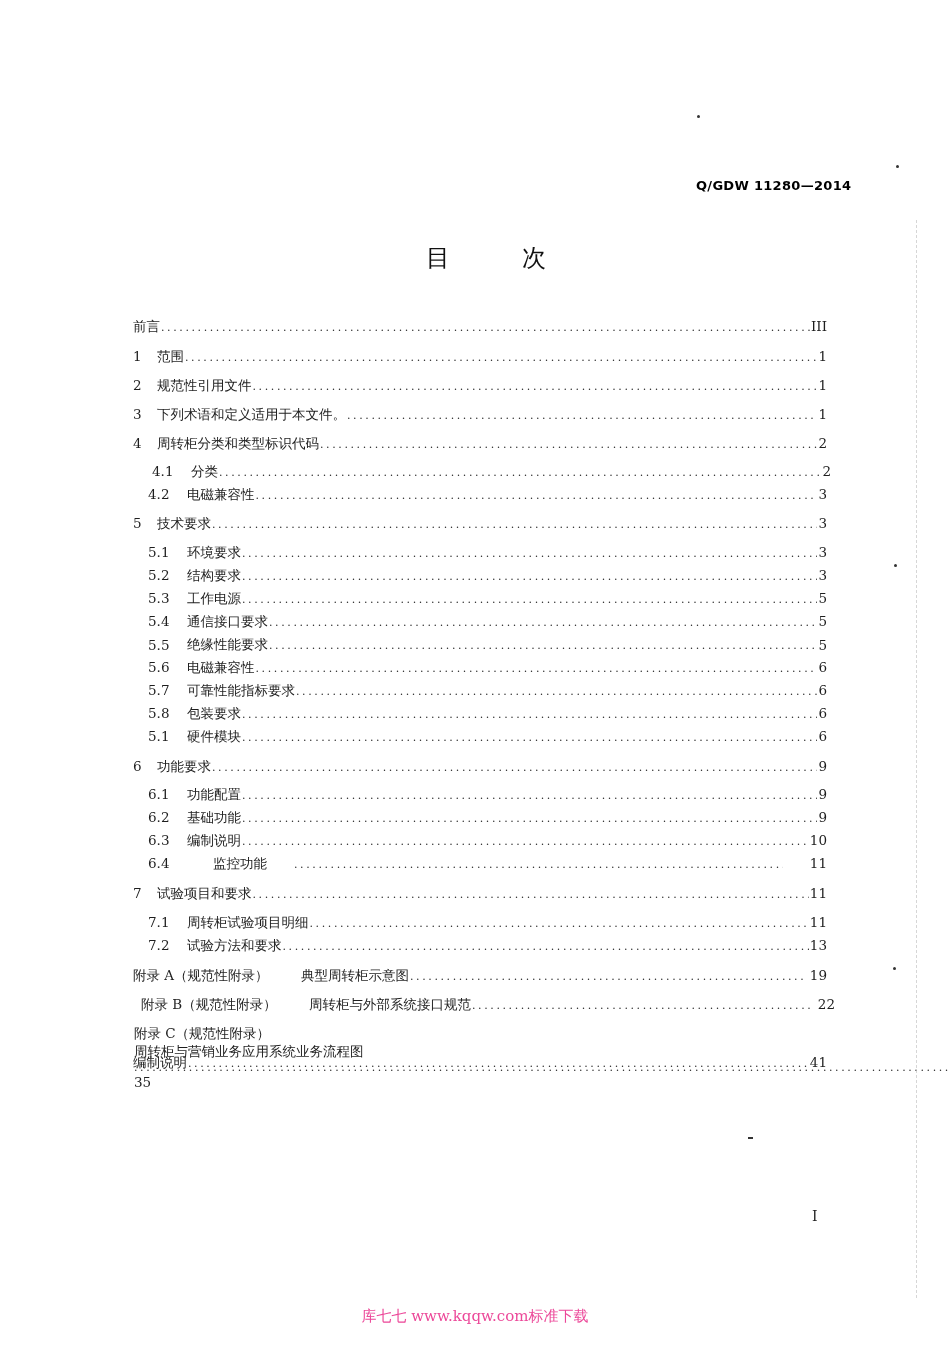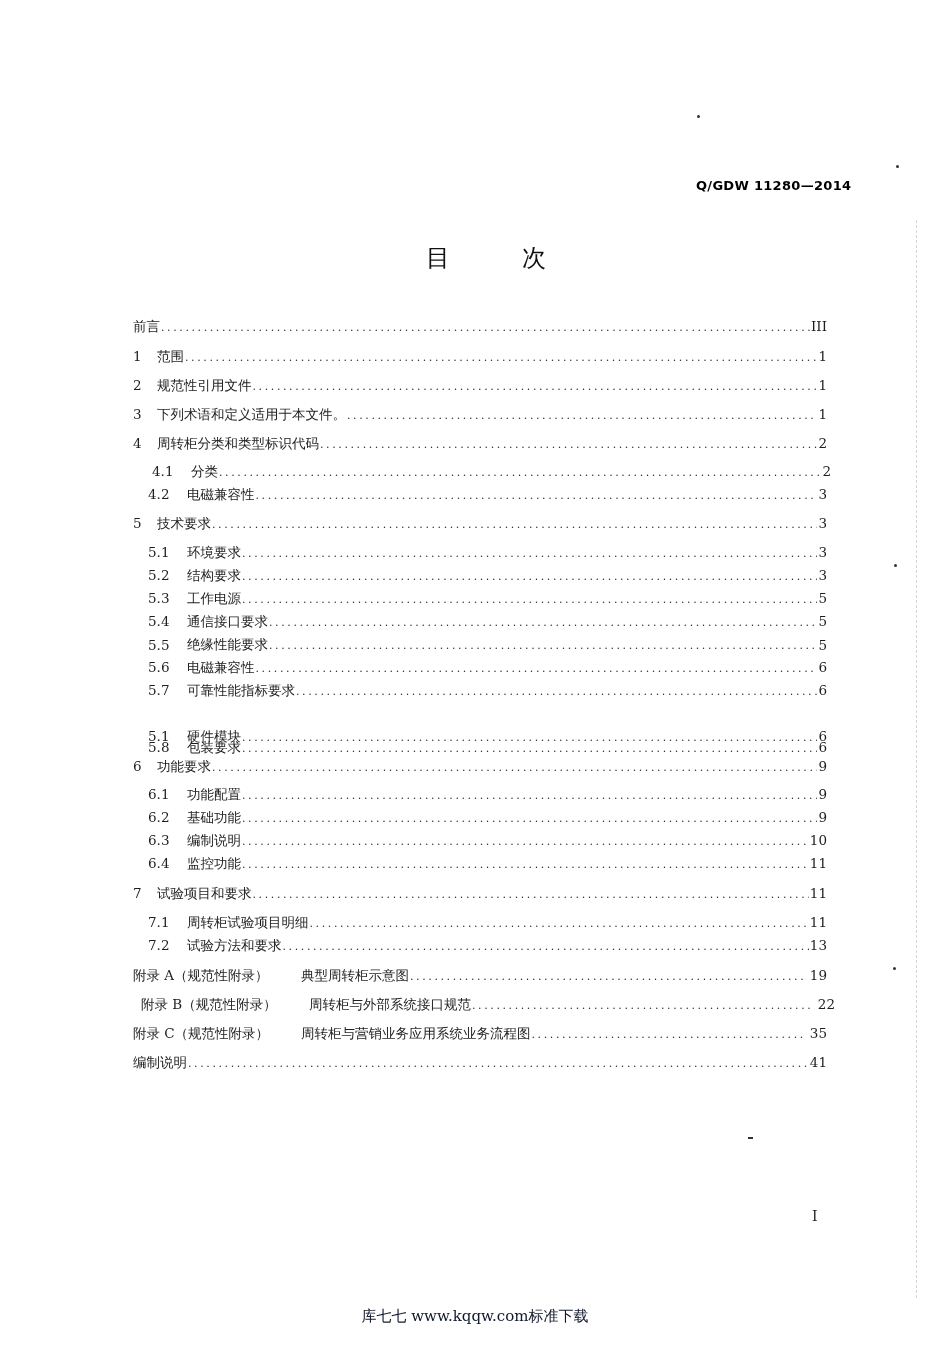--- a/index.html
+++ b/index.html
@@ -139,7 +139,7 @@
     <span class="leader">............................................................................................................................................</span>
     <span class="page">6</span>
   </div>
-  <div class="toc-row" style="left:148px;top:739px;width:679px;">
+  <div class="toc-row" style="left:148px;top:705px;width:679px;">
     <span class="num" style="width:39px">5.8</span>
     <span class="label">包装要求</span>
     <span class="leader">............................................................................................................................................</span>

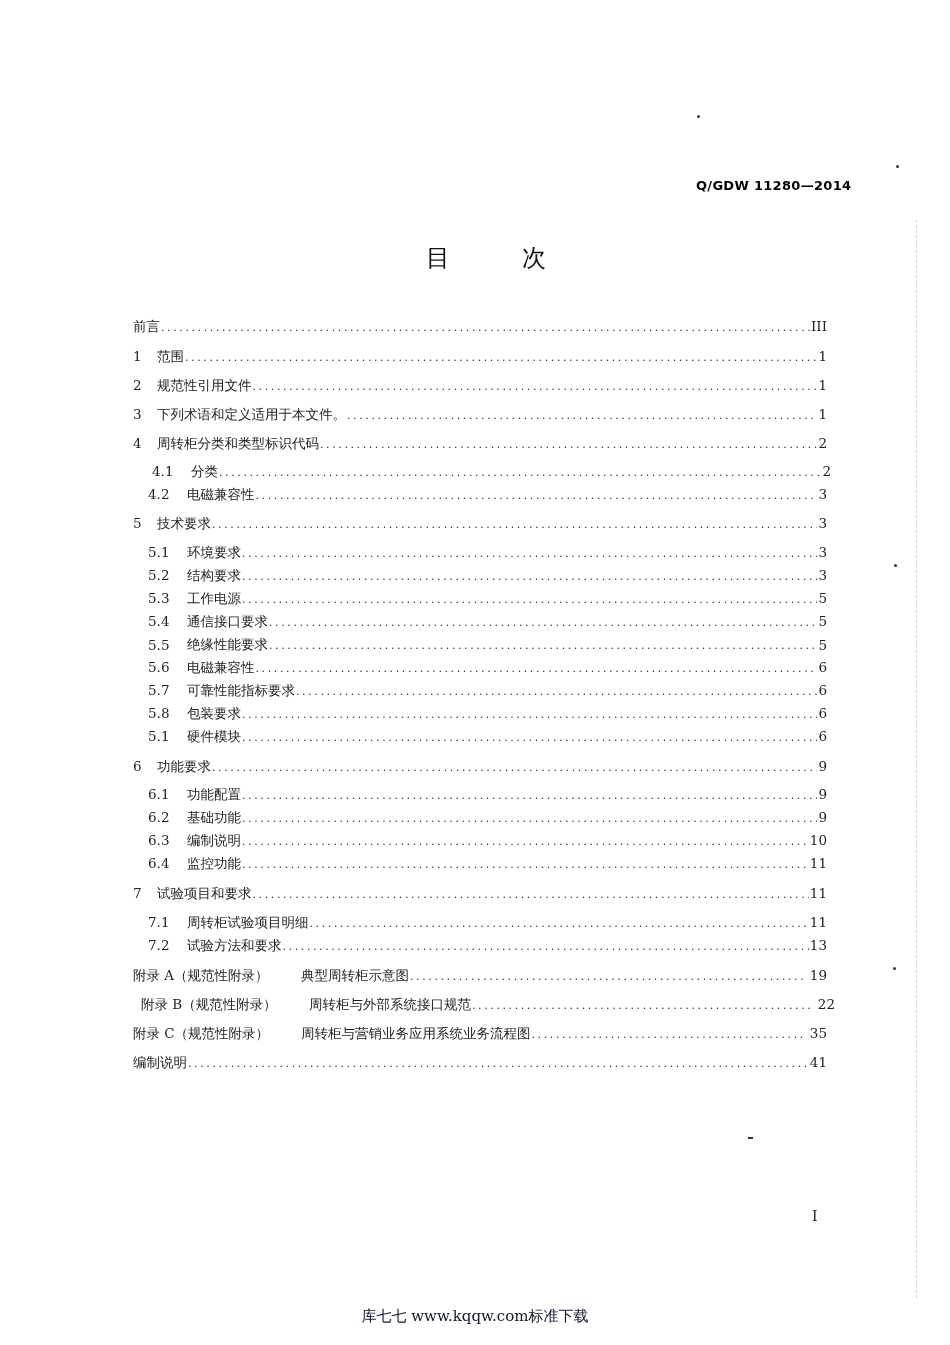--- a/index.html
+++ b/index.html
@@ -175,7 +175,7 @@
     <span class="leader">............................................................................................................................................</span>
     <span class="page">10</span>
   </div>
-  <div class="toc-row" style="left:148px;top:855px;width:679px;">
+  <div class="toc-row" style="left:148px;top:855px;width:679px;gap:26px;">
     <span class="num" style="width:39px">6.4</span>
     <span class="label">监控功能</span>
     <span class="leader">............................................................................................................................................</span>

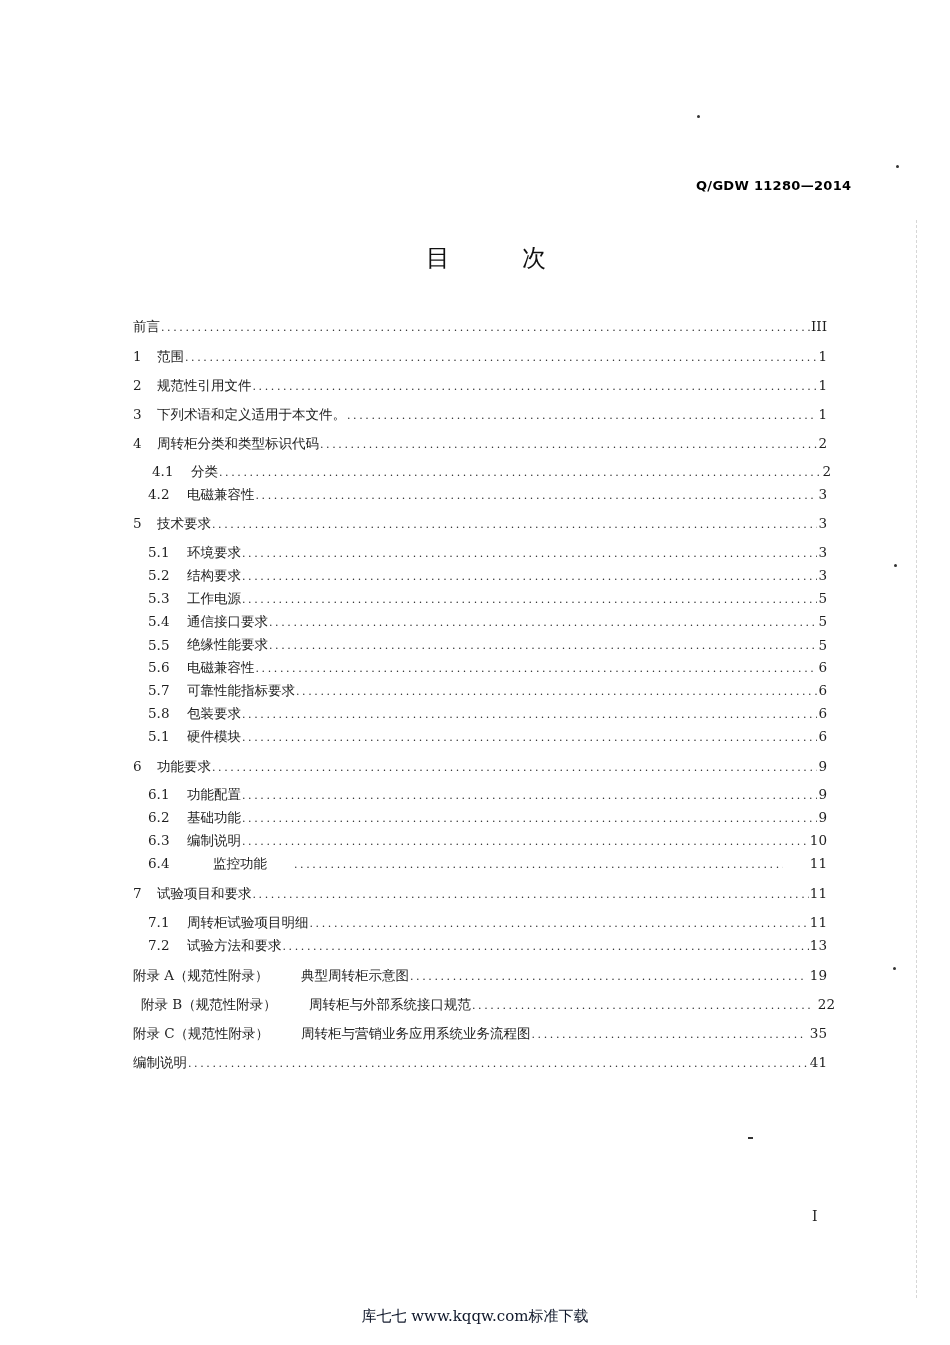--- a/index.html
+++ b/index.html
@@ -211,7 +211,7 @@
     <span class="leader" style="margin-right:6px">............................................................................................................................................</span>
     <span class="page">22</span>
   </div>
-  <div class="toc-row" style="left:133px;top:1025px;width:694px;">
+  <div class="toc-row" style="left:133px;top:1025px;width:694px;flex-direction:column;">
     <span class="num" style="width:168px">附录 C（规范性附录）</span>
     <span class="label">周转柜与营销业务应用系统业务流程图</span>
     <span class="leader" style="margin-right:6px">............................................................................................................................................</span>

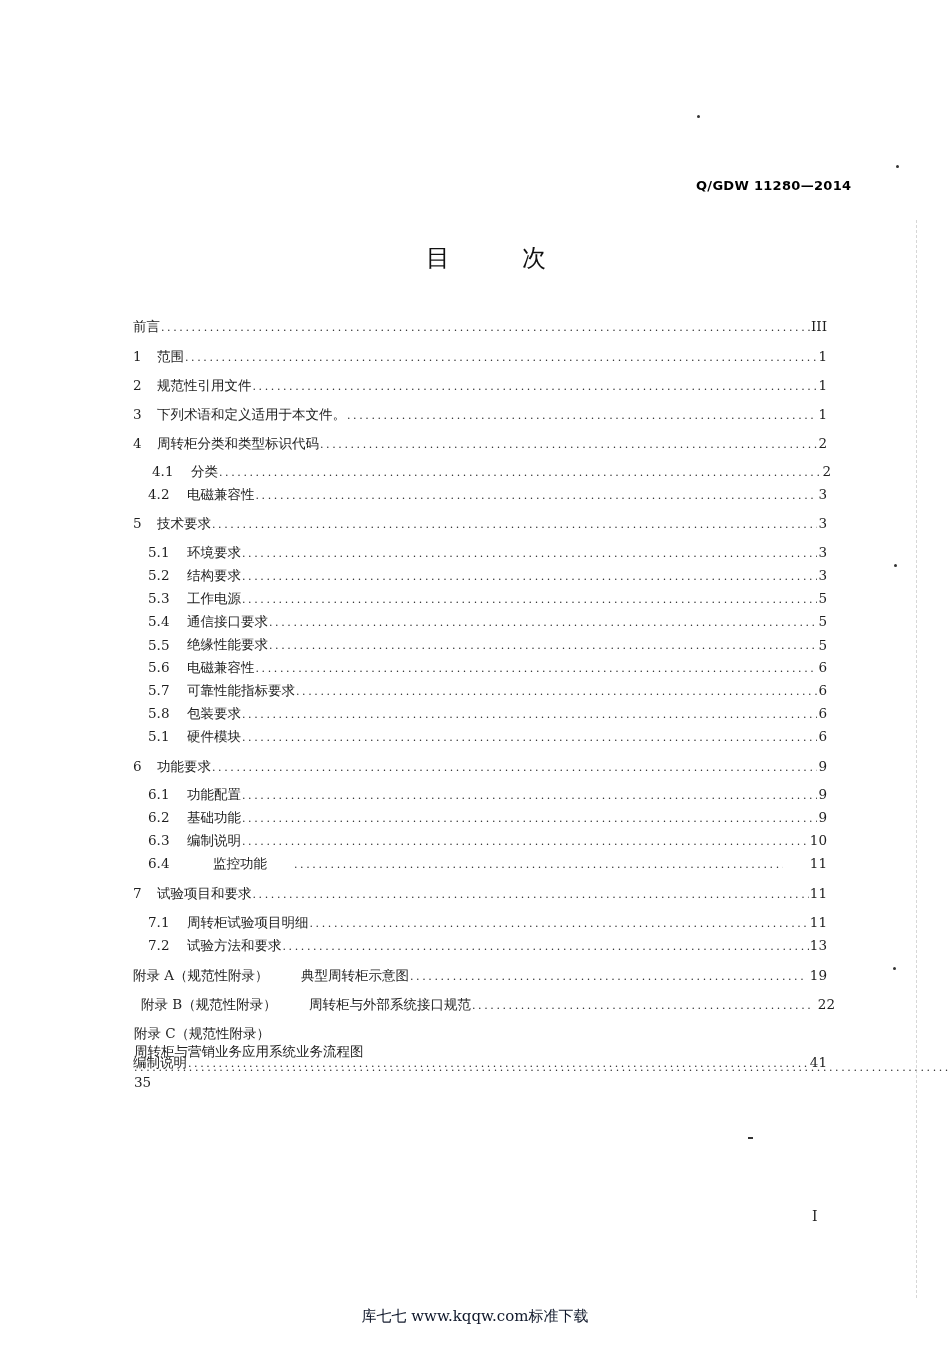--- a/index.html
+++ b/index.html
@@ -30,7 +30,7 @@
     }
     .footer {
       position: absolute; left: 0; width: 100%; top: 1307px; text-align: center;
-      font-size: 15px; color: #0f172a;
+      font-size: 15px; color: #ec4899;
     }
     .margin-line {
       position: absolute; left: 916px; top: 220px; width: 1px; height: 1080px;

